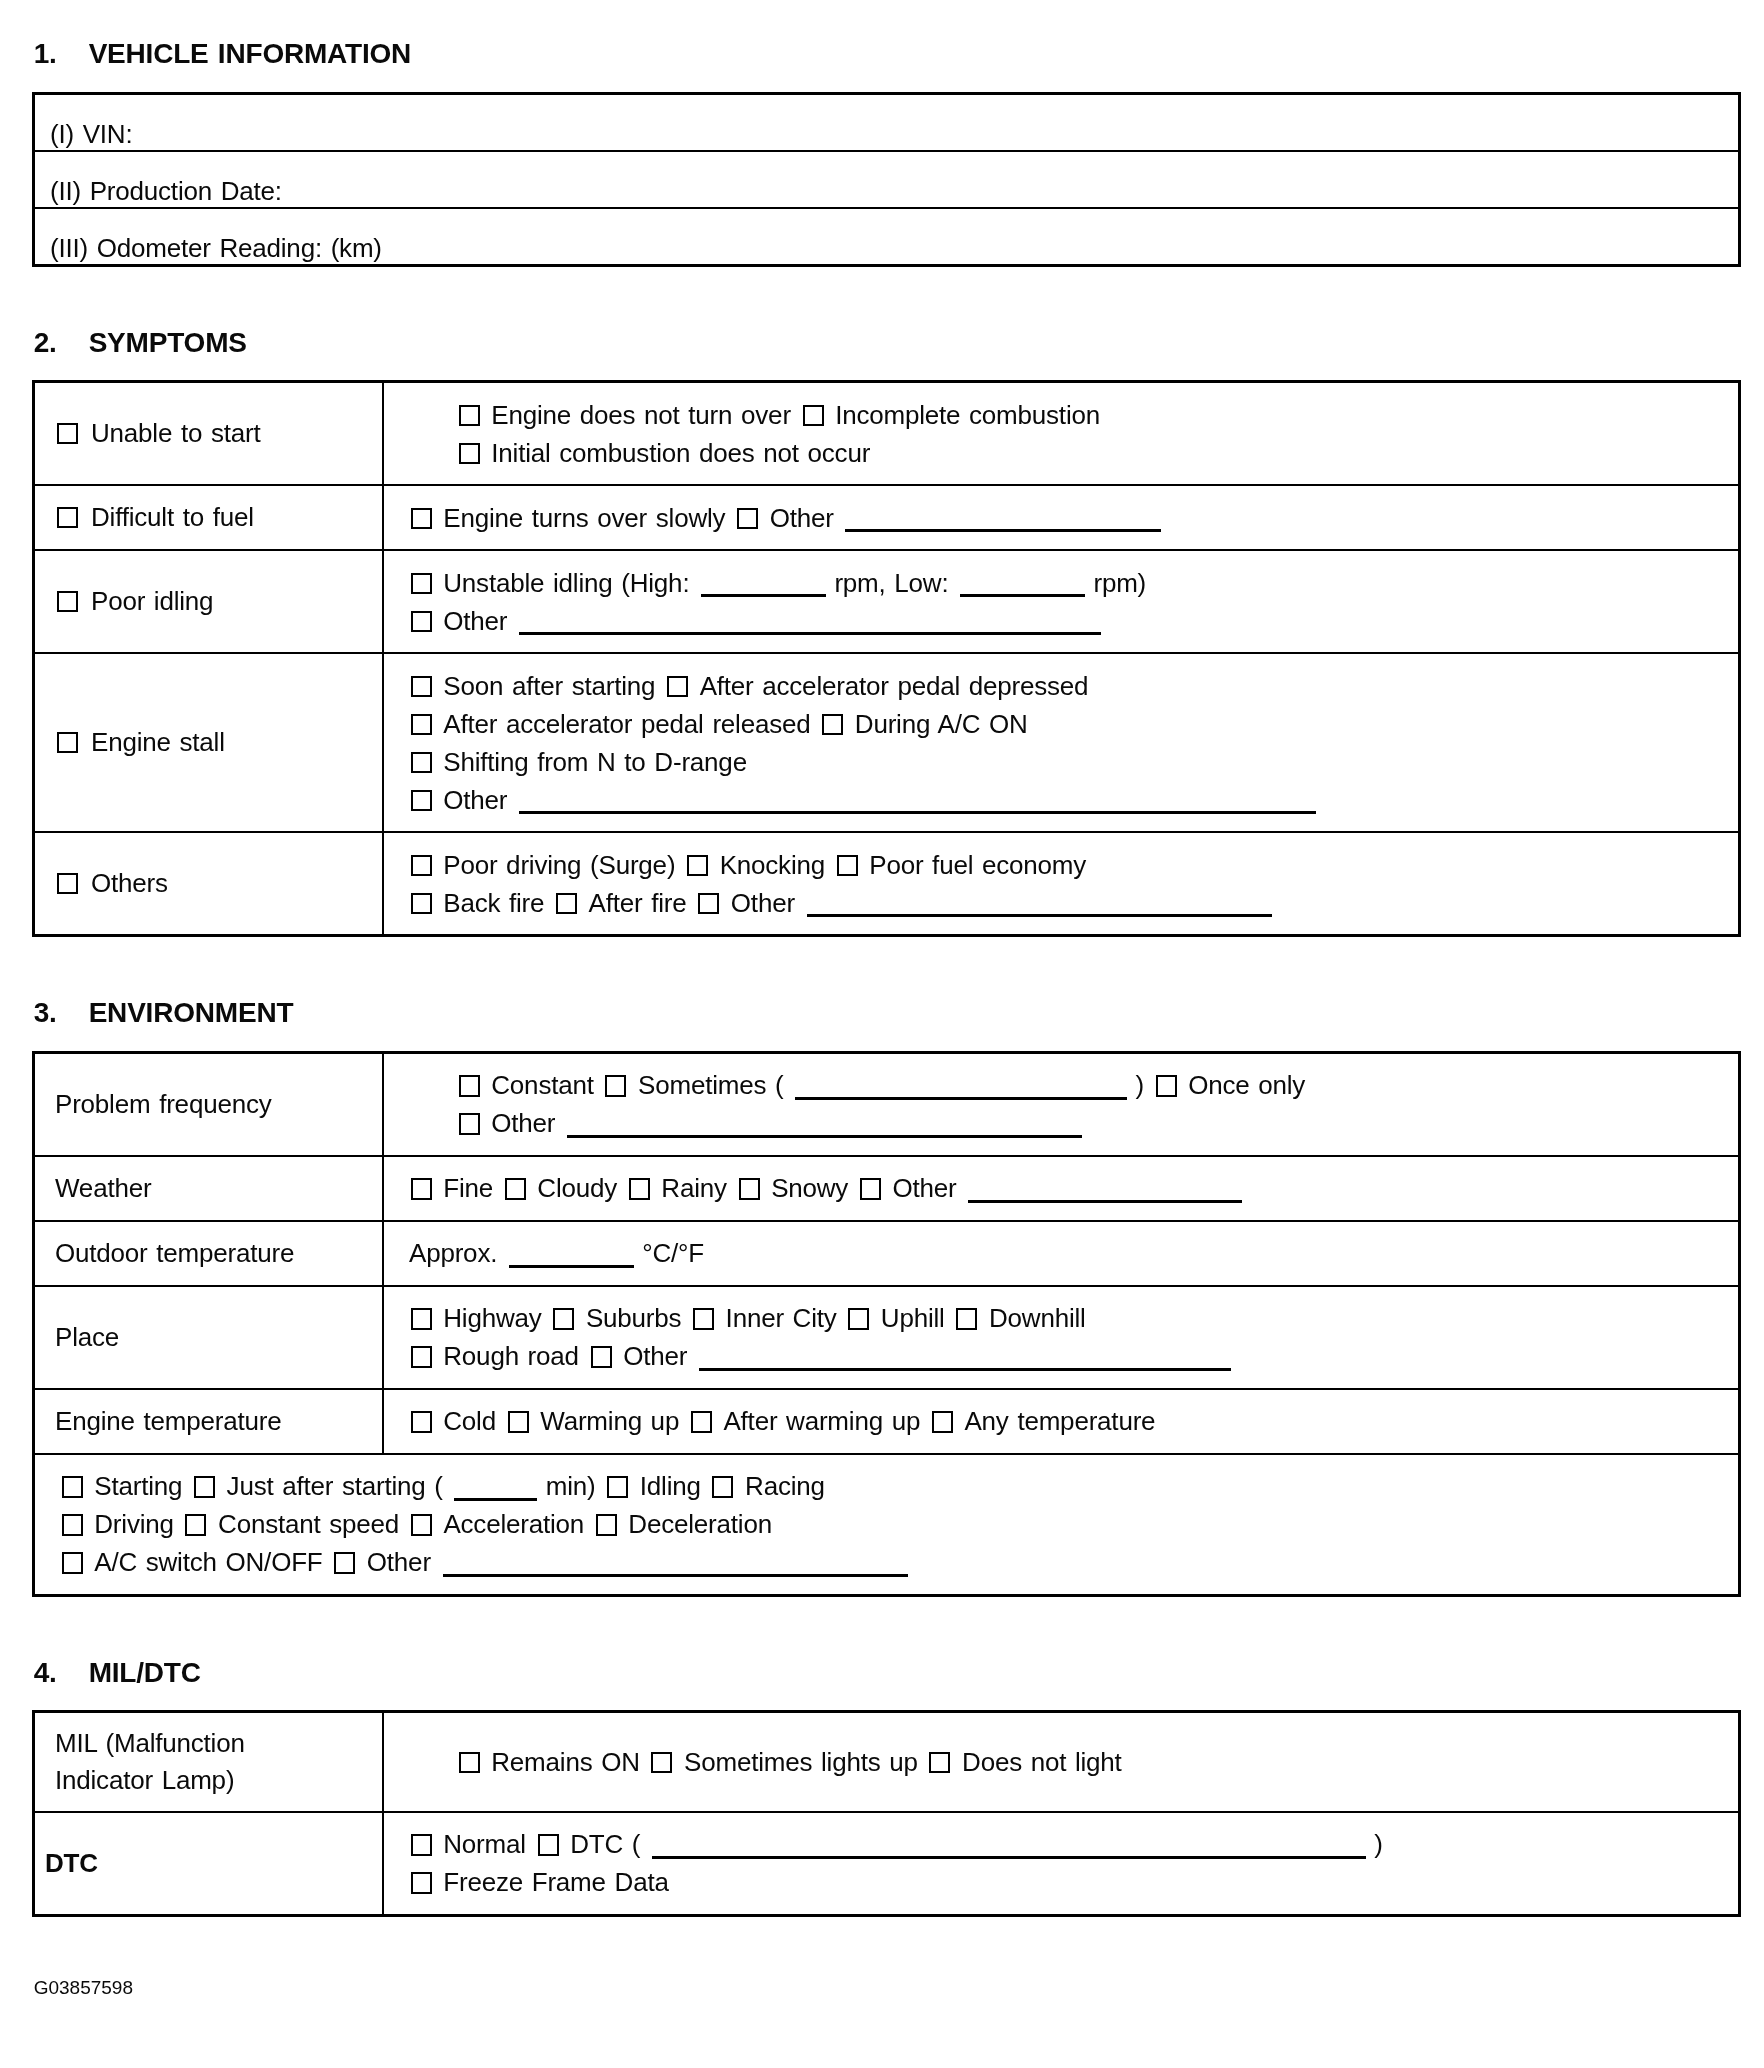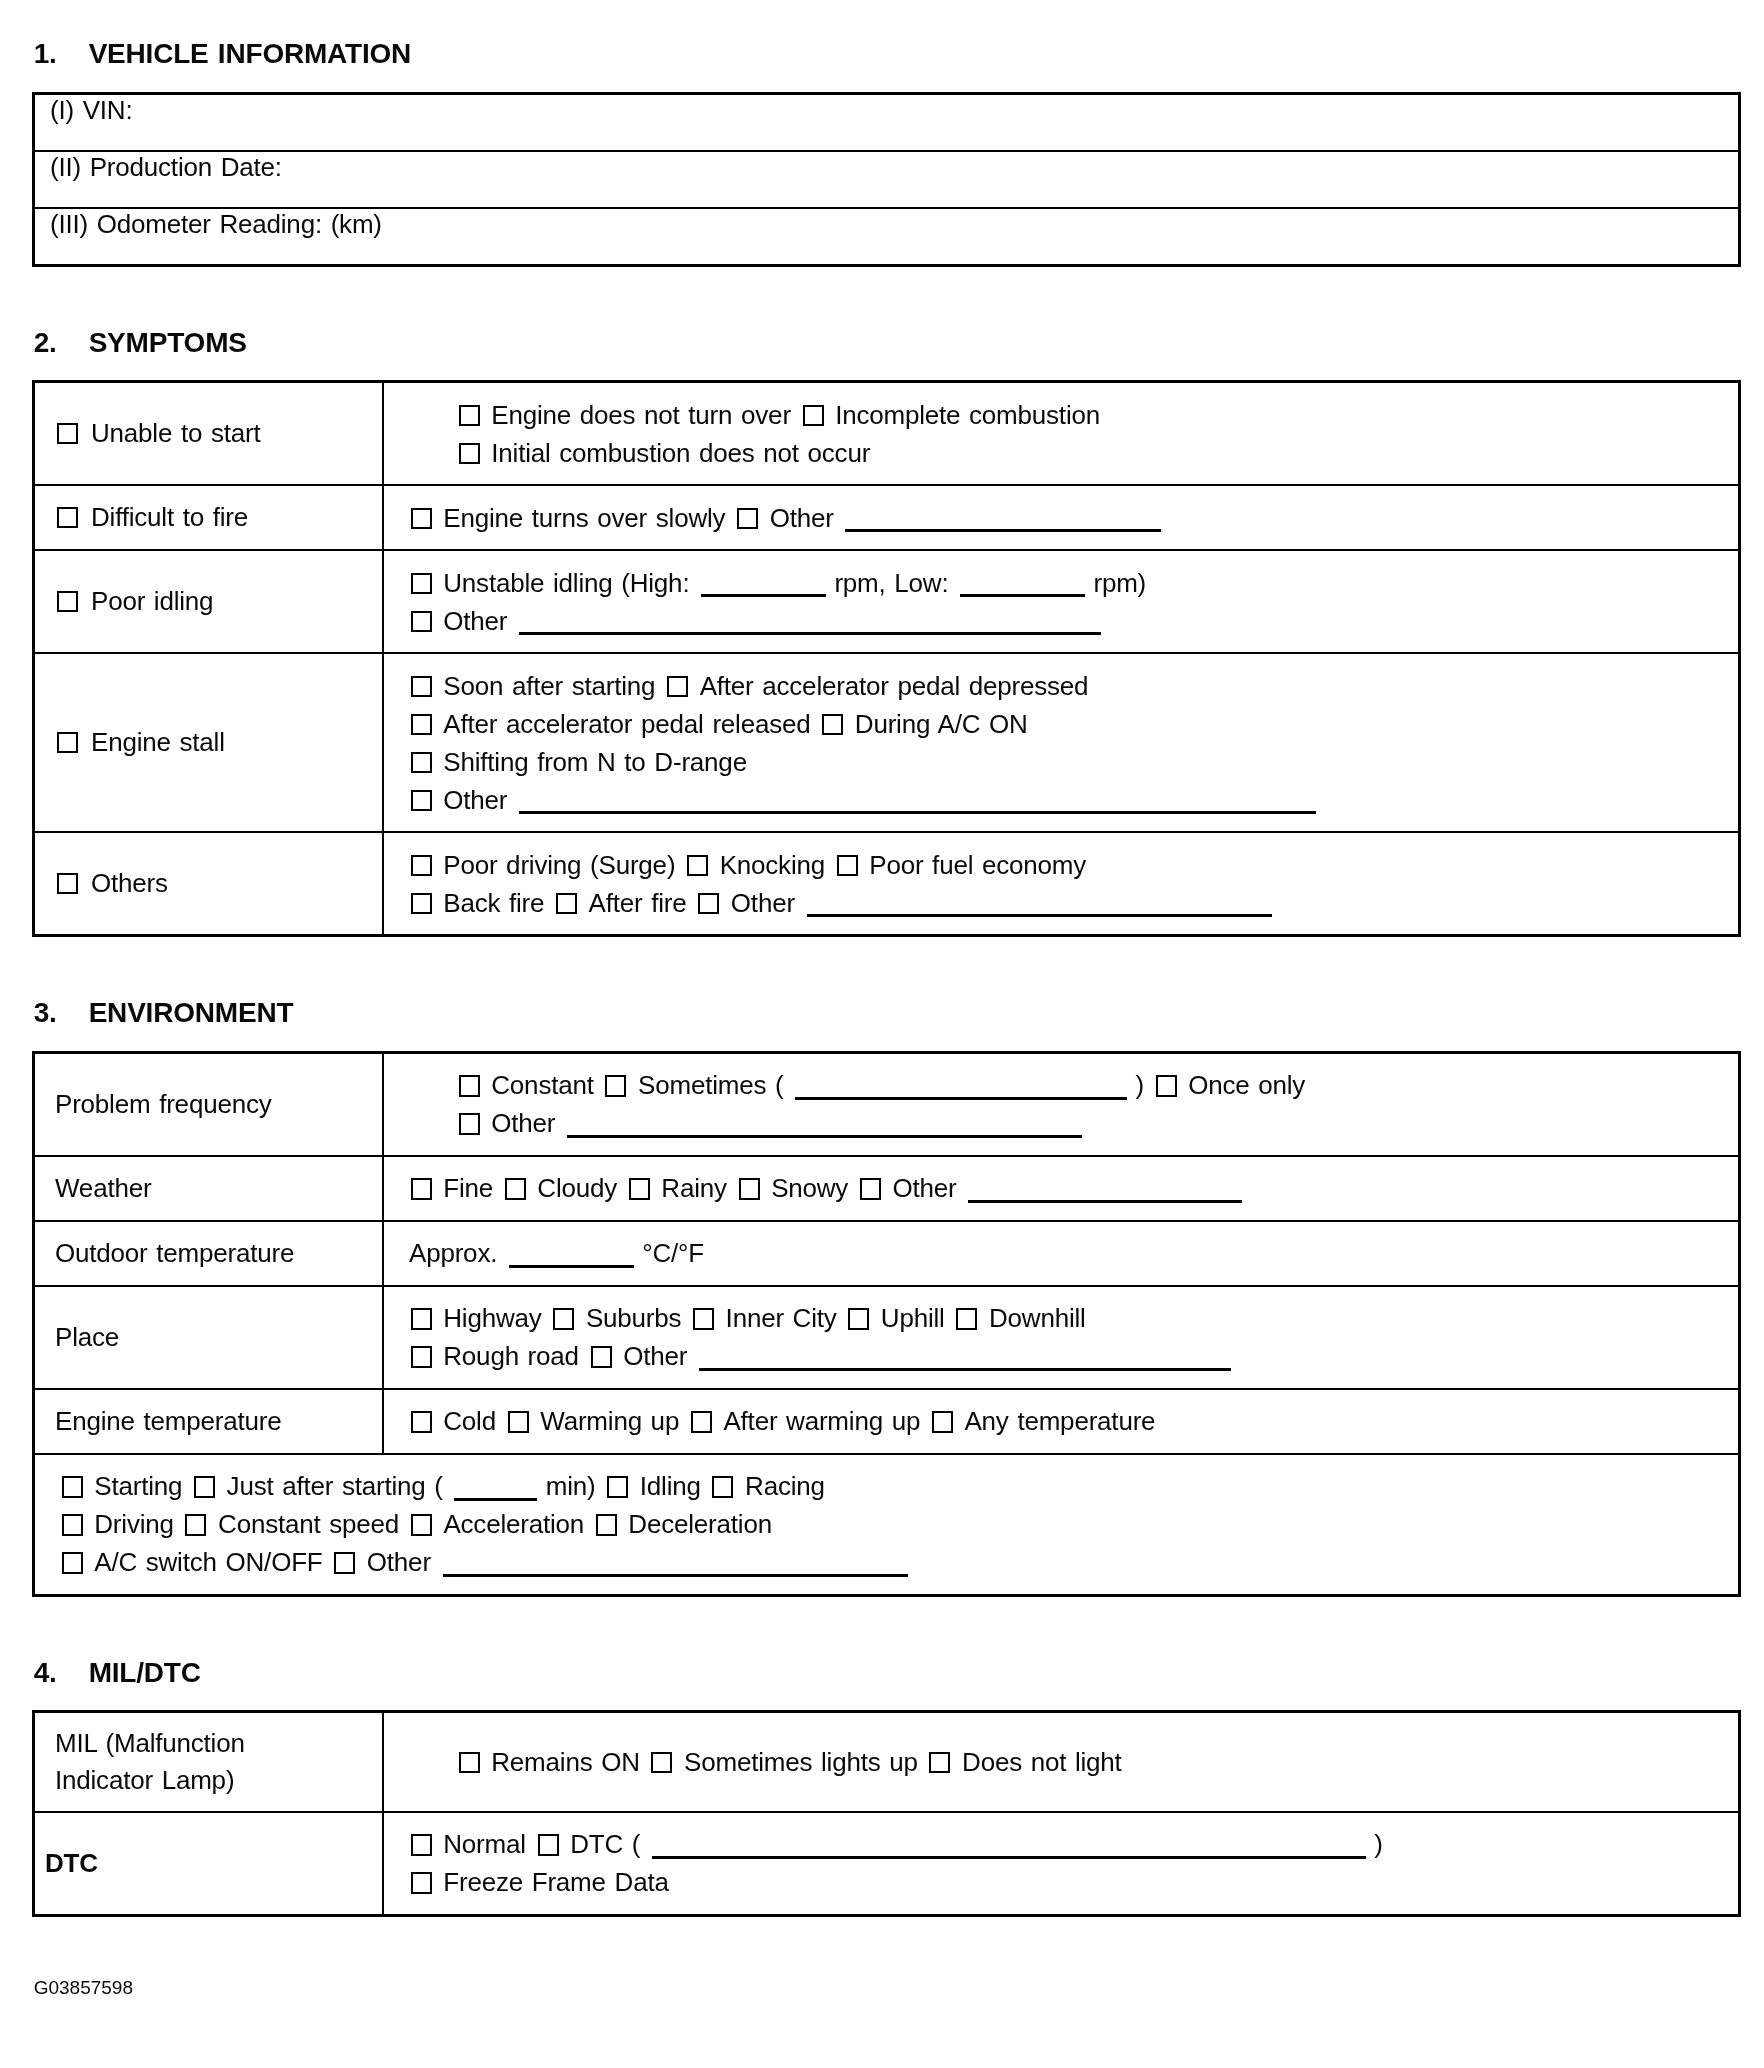--- a/index.html
+++ b/index.html
@@ -36,7 +36,7 @@
   .row-list {
     min-height: 55px;
     display: flex;
-    align-items: flex-start;
+    align-items: flex-end;
     padding-left: 15px;
     font-size: 26px;
     border-top: 2.5px solid #000;

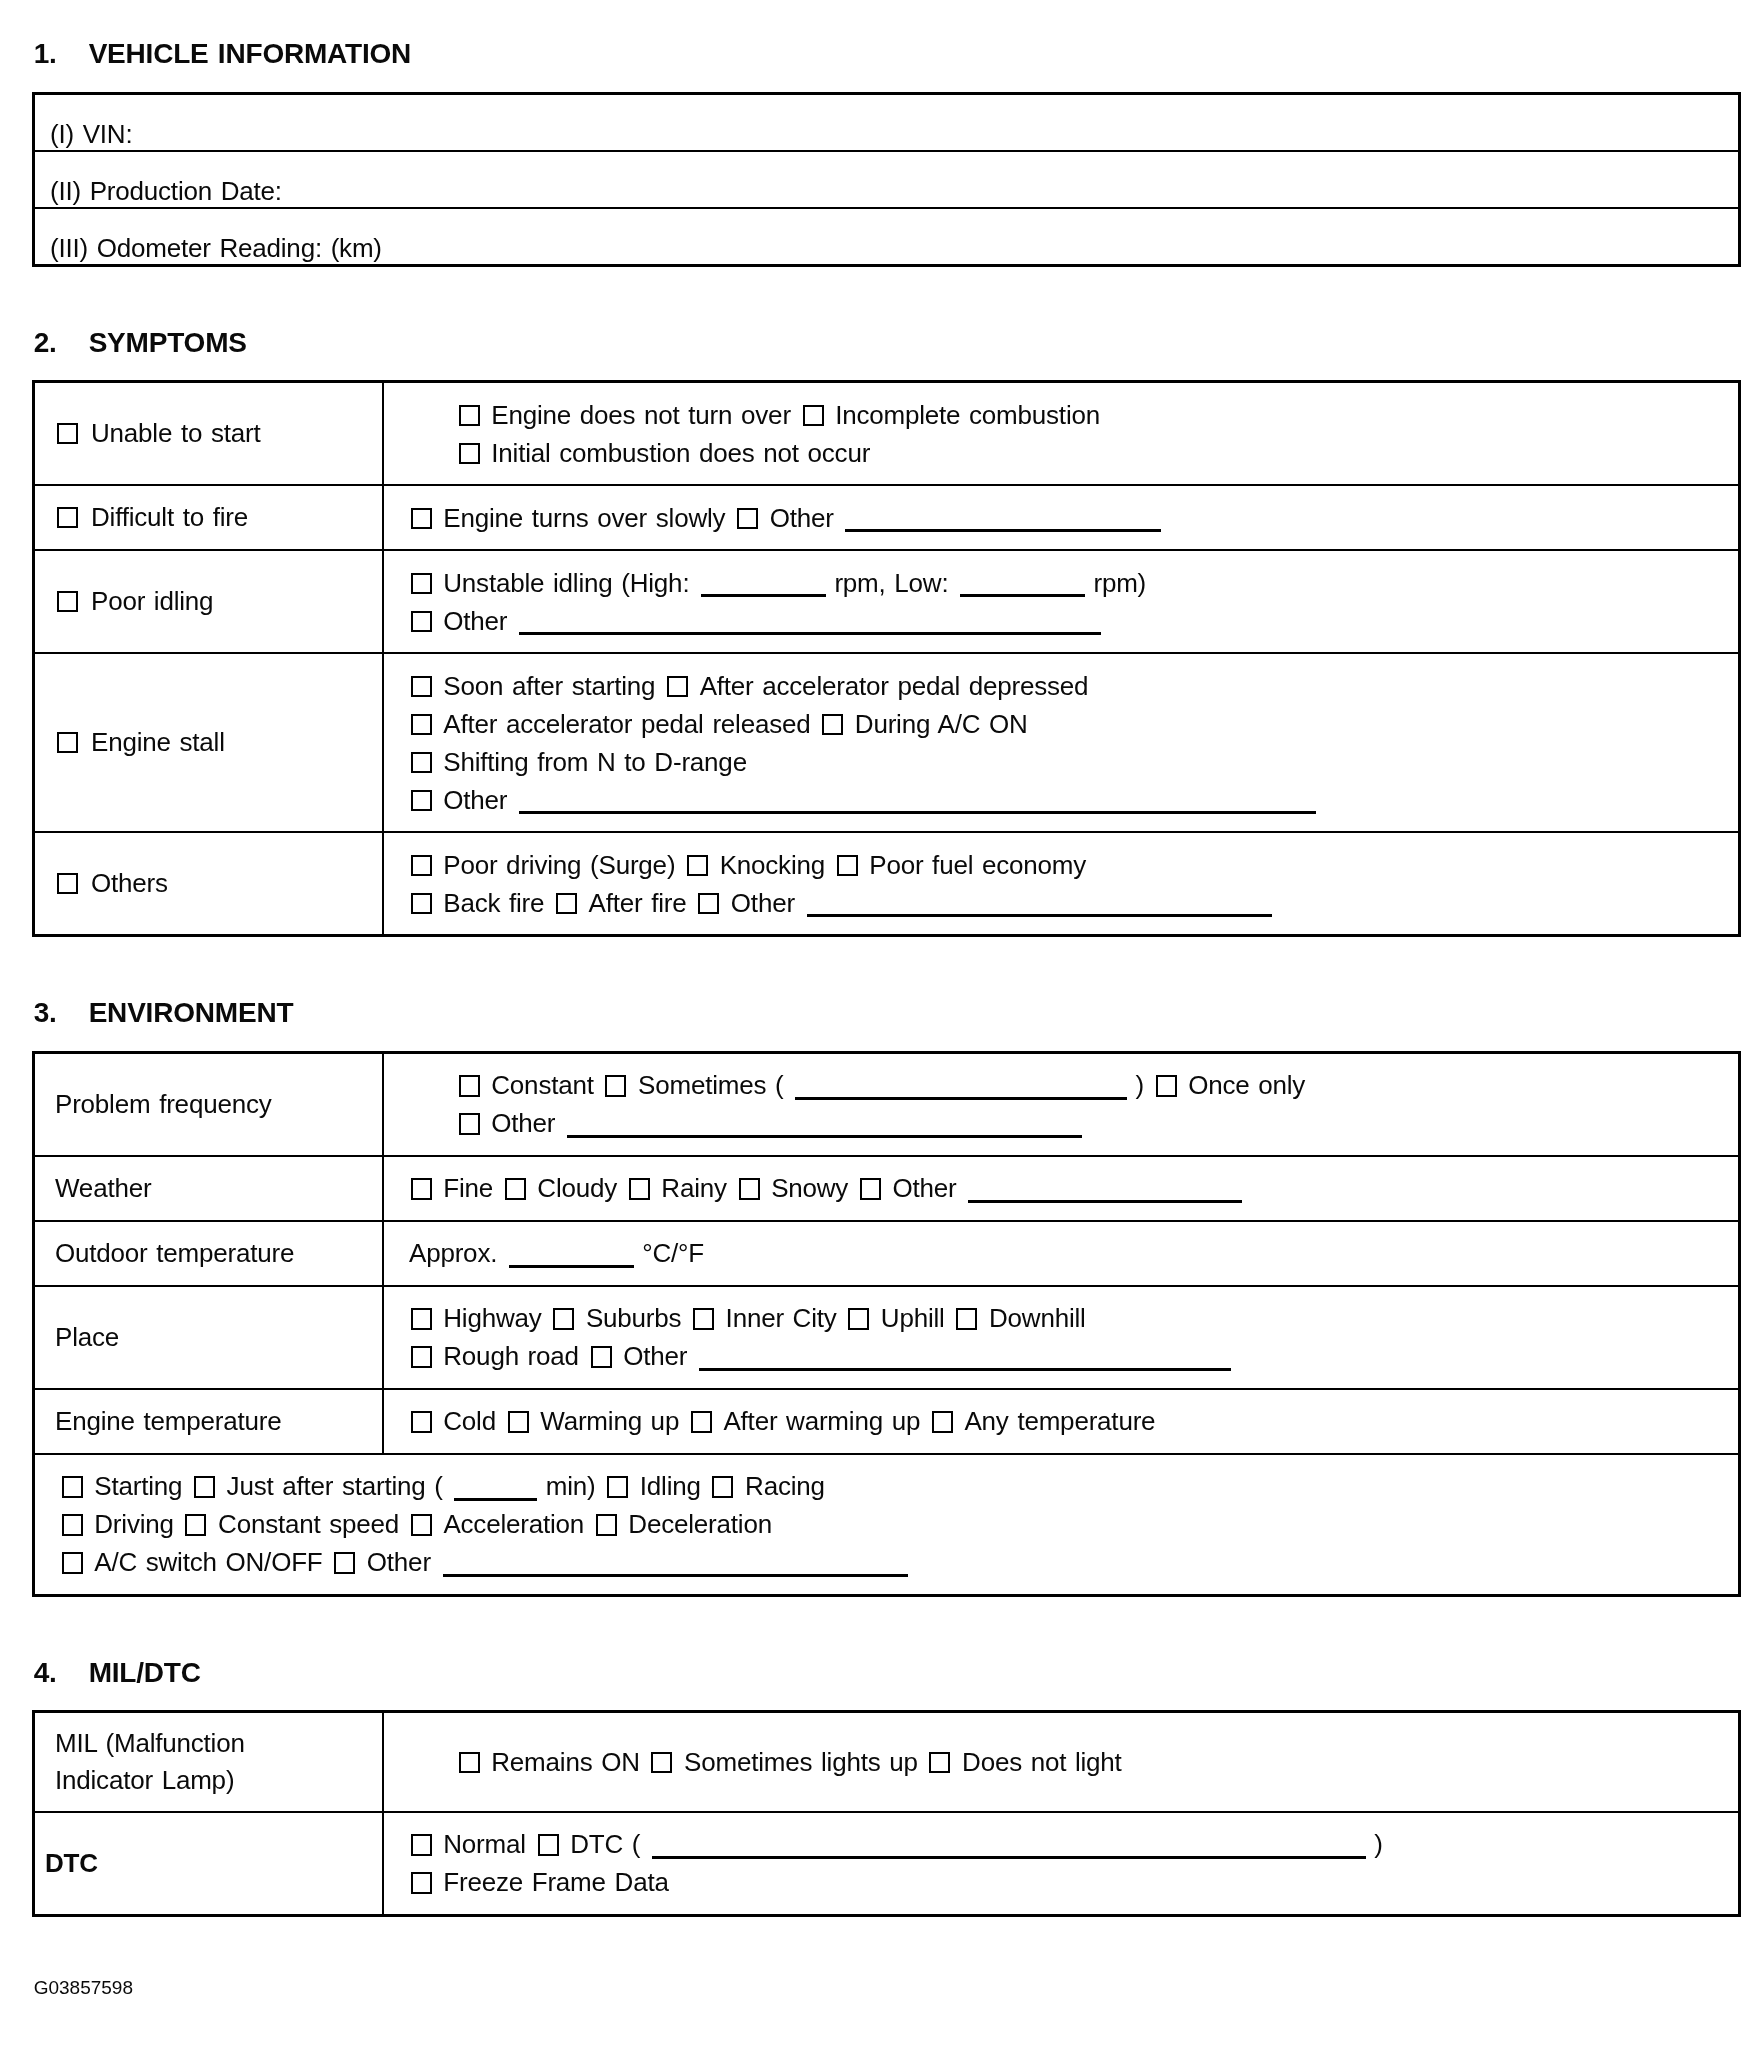--- a/index.html
+++ b/index.html
@@ -135,7 +135,7 @@
         <div class="row-matrix">
           <div class="cell-label">
             <span class="cb in-label"></span>
-            <span class="label-text">Difficult to fire</span>
+            <span class="label-text">Difficult to fuel</span>
           </div>
           <div class="cell-content">
             <div class="line"><span class="cb"></span><span class="t">Engine turns over slowly</span><span class="cb"></span><span class="t">Other</span><span class="bl" style="width: 316px;"></span></div>

